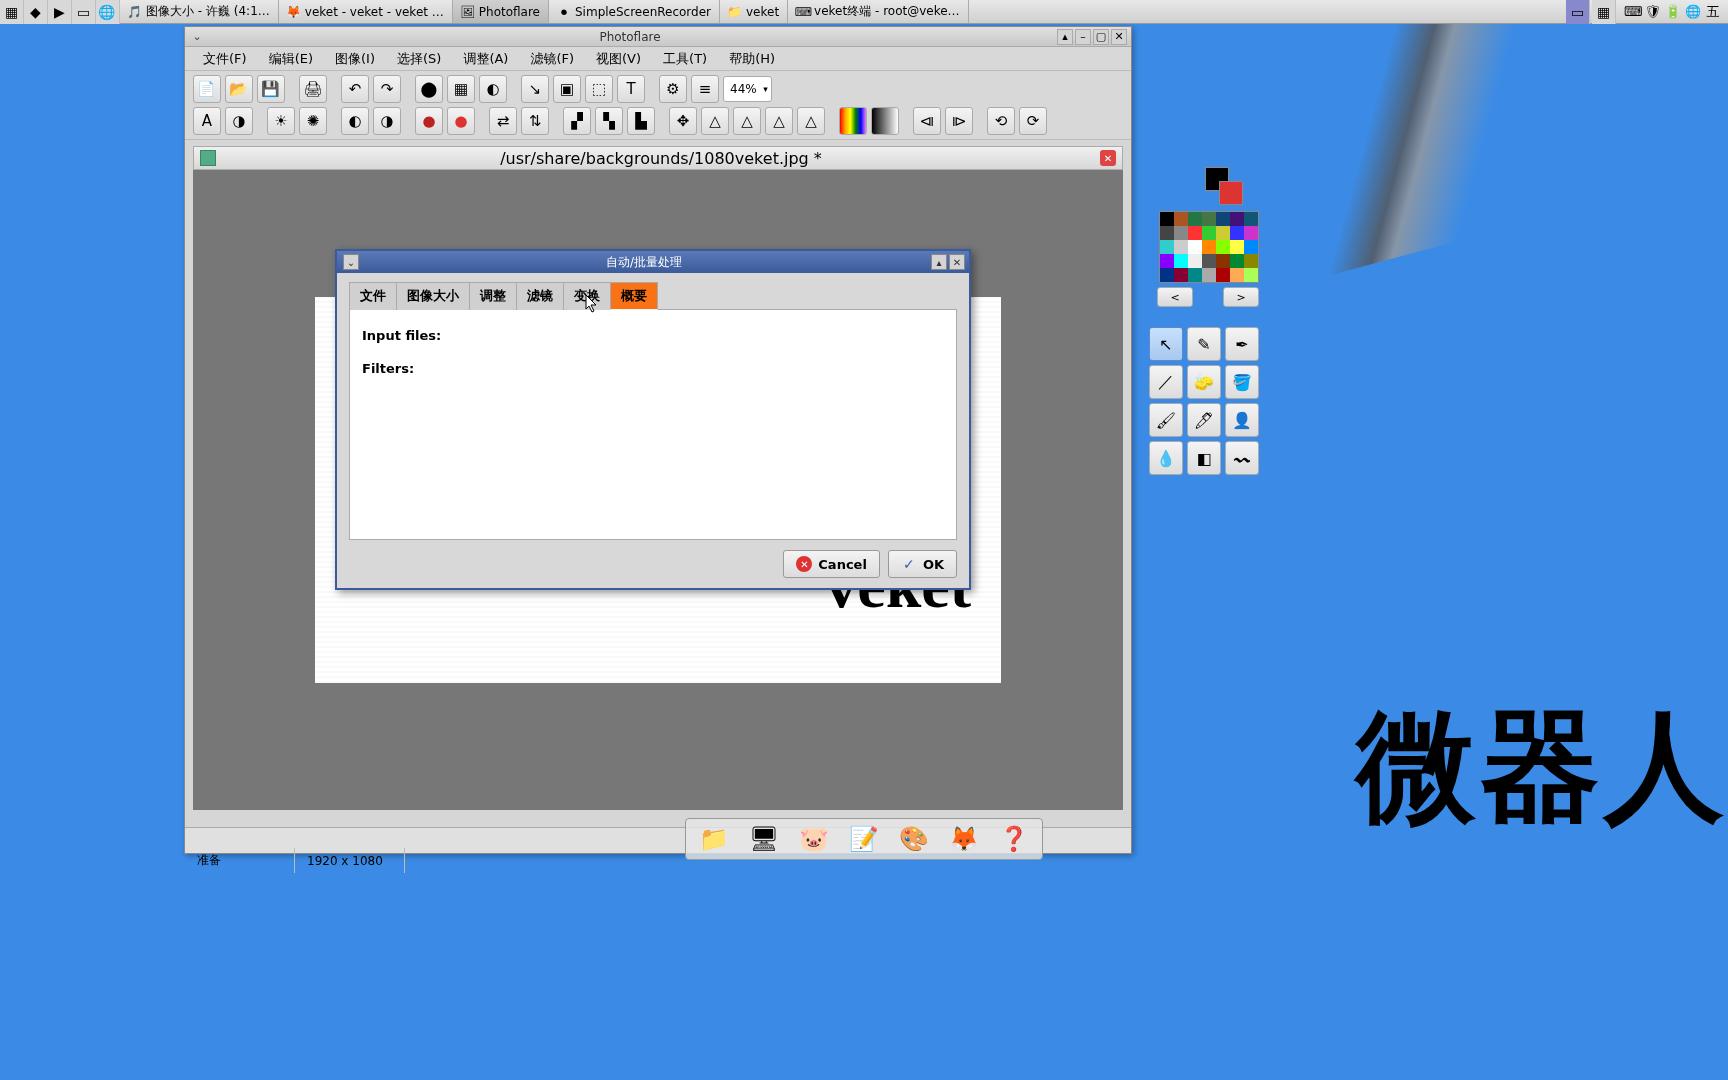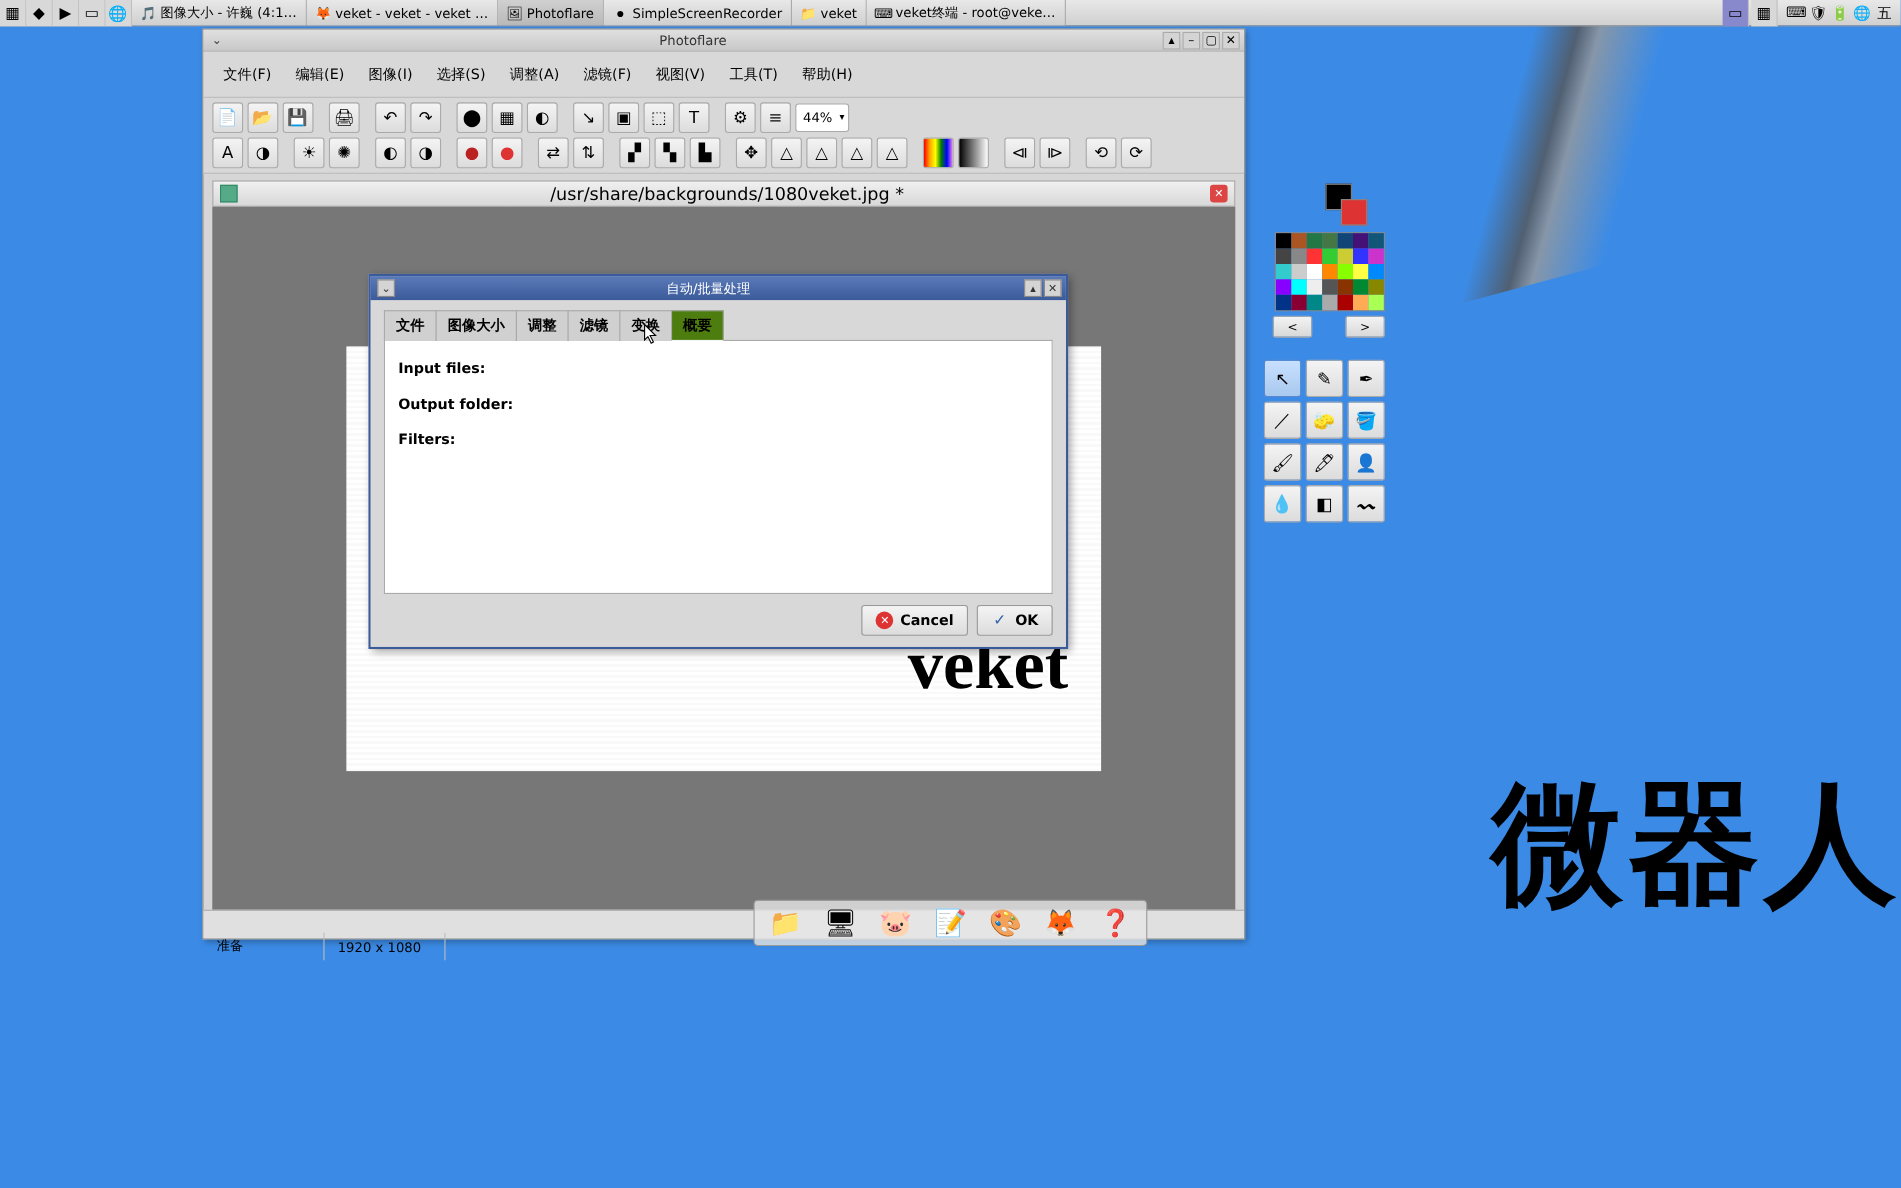--- a/index.html
+++ b/index.html
@@ -26,7 +26,7 @@
 .pf-title { flex:1; text-align:center; font-size:12px; color:#333; }
 .pf-tb-btn { width:16px; height:16px; display:inline-flex; align-items:center; justify-content:center; font-size:11px; background:#d4d4d4; border:1px solid #aaa; margin-left:2px; }
 .pf-tb-chevron { width:16px; height:16px; display:inline-flex; align-items:center; justify-content:center; font-size:11px; color:#444; }
-.pf-menubar { height: 42px; background:#d8d8d8; display:flex; align-items:center; padding:0 8px; gap:2px; border-bottom:1px solid #bbb; }
+.pf-menubar { height: 24px; background:#d8d8d8; display:flex; align-items:center; padding:0 8px; gap:2px; border-bottom:1px solid #bbb; }
 .pf-menu { padding: 3px 10px; font-size:13px; }
 .pf-toolbar { background:#d8d8d8; padding:4px 8px; border-bottom:1px solid #bbb; display:flex; flex-wrap:wrap; gap:4px; align-items:center; }
 .tb-row { display:flex; gap:4px; align-items:center; width:100%; }

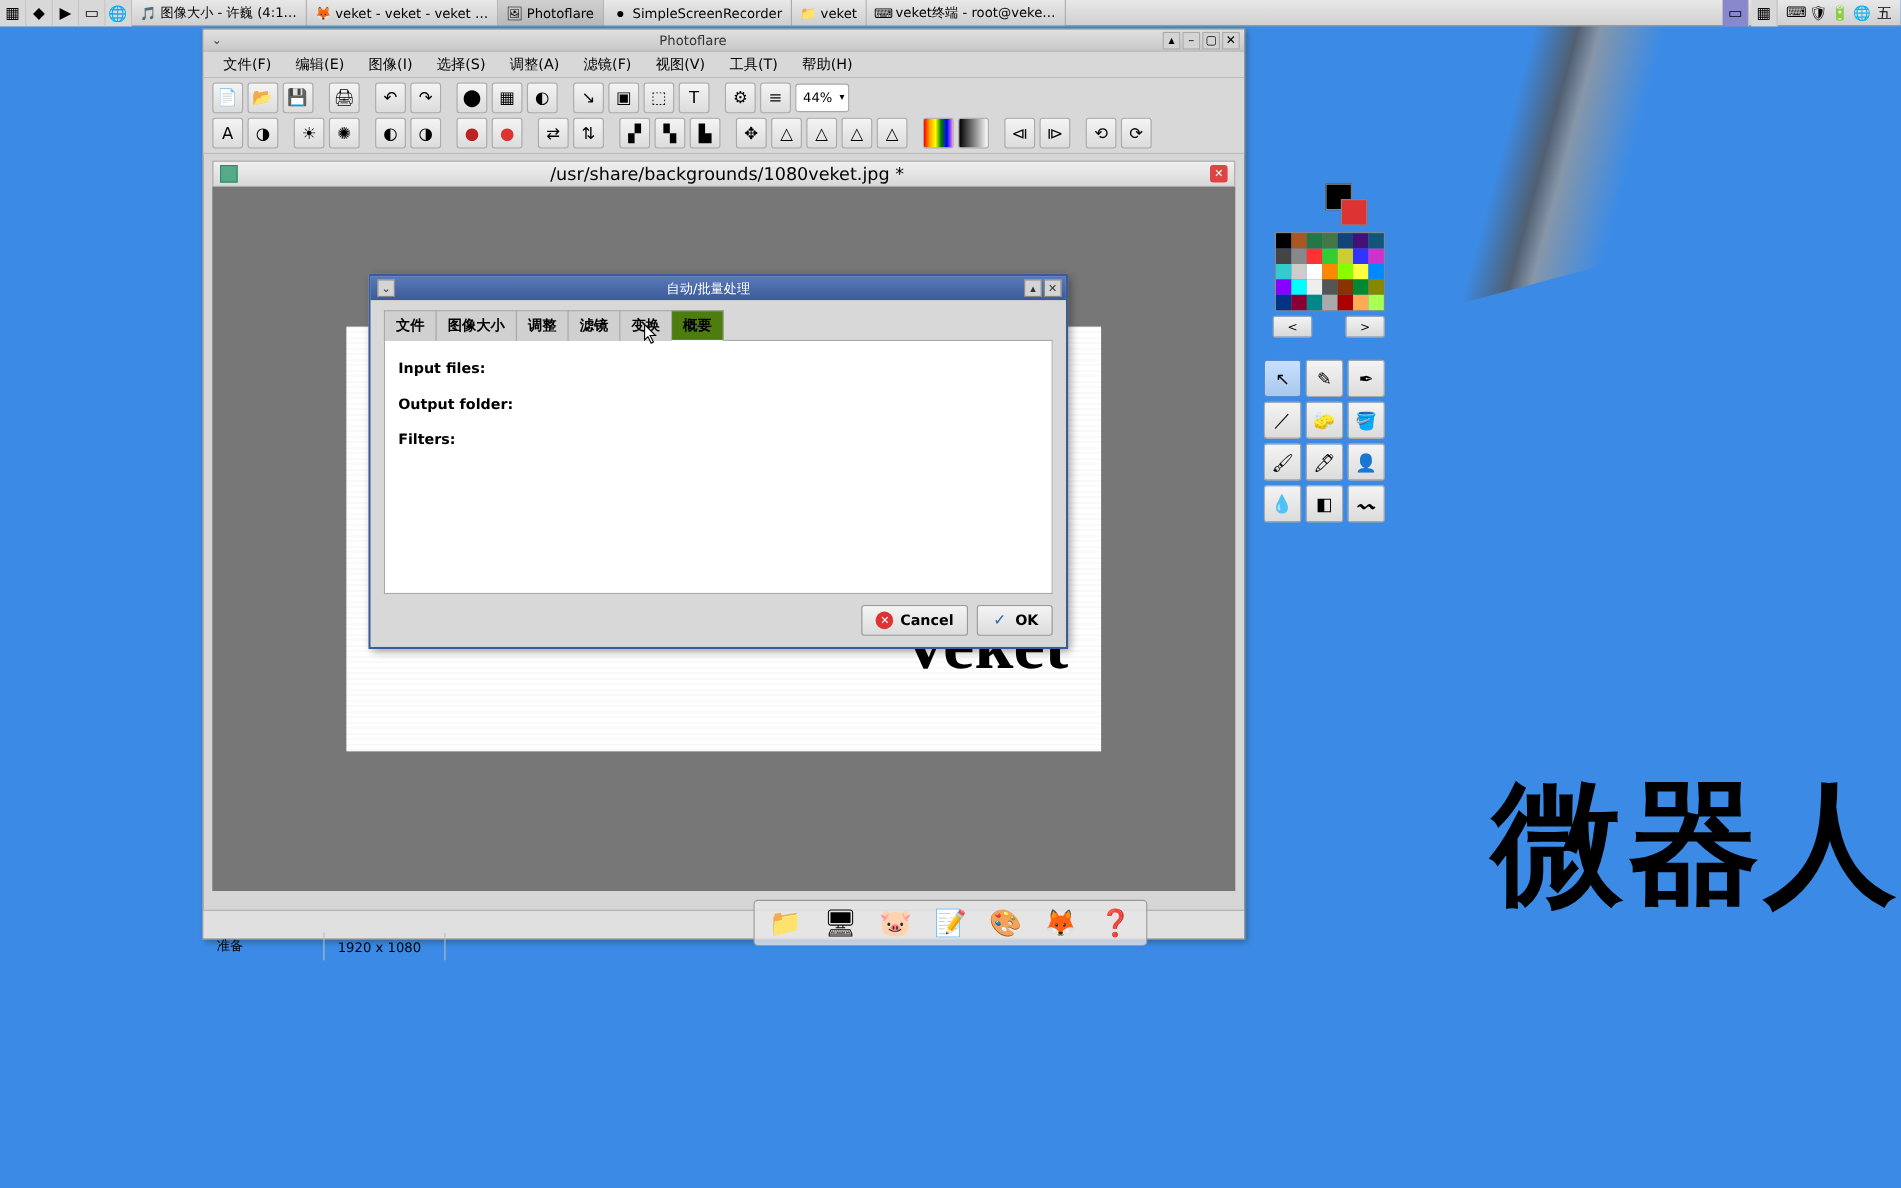--- a/index.html
+++ b/index.html
@@ -65,7 +65,7 @@
 .dlg-body { padding: 8px 12px 10px 12px; background:#d8d8d8;font-weight:bold; }
 .dlg-tabs { display:flex; border-bottom:1px solid #aaa; }
 .dlg-tab { padding:4px 10px; font-size:13px; background:#d0d0d0; border:1px solid #aaa; border-bottom:none; margin-right:-1px; position:relative; top:1px; }
-.dlg-tab.active { background:#4d7c0f; border-bottom:1px solid #f4f4f4; }
+.dlg-tab.active { background:#f97316; border-bottom:1px solid #f4f4f4; }
 .dlg-content { background:#fff; border:1px solid #aaa; border-top:none; min-height:230px; padding:10px 12px; font-size:13px; line-height:2.5; }
 .dlg-buttons { display:flex; justify-content:flex-end; gap:8px; padding-top:10px; }
 .dlg-btn { height:28px; padding:0 12px; background:linear-gradient(#f4f4f4,#dcdcdc); border:1px solid #999; border-radius:3px; display:flex; align-items:center; gap:6px; font-size:13px; }

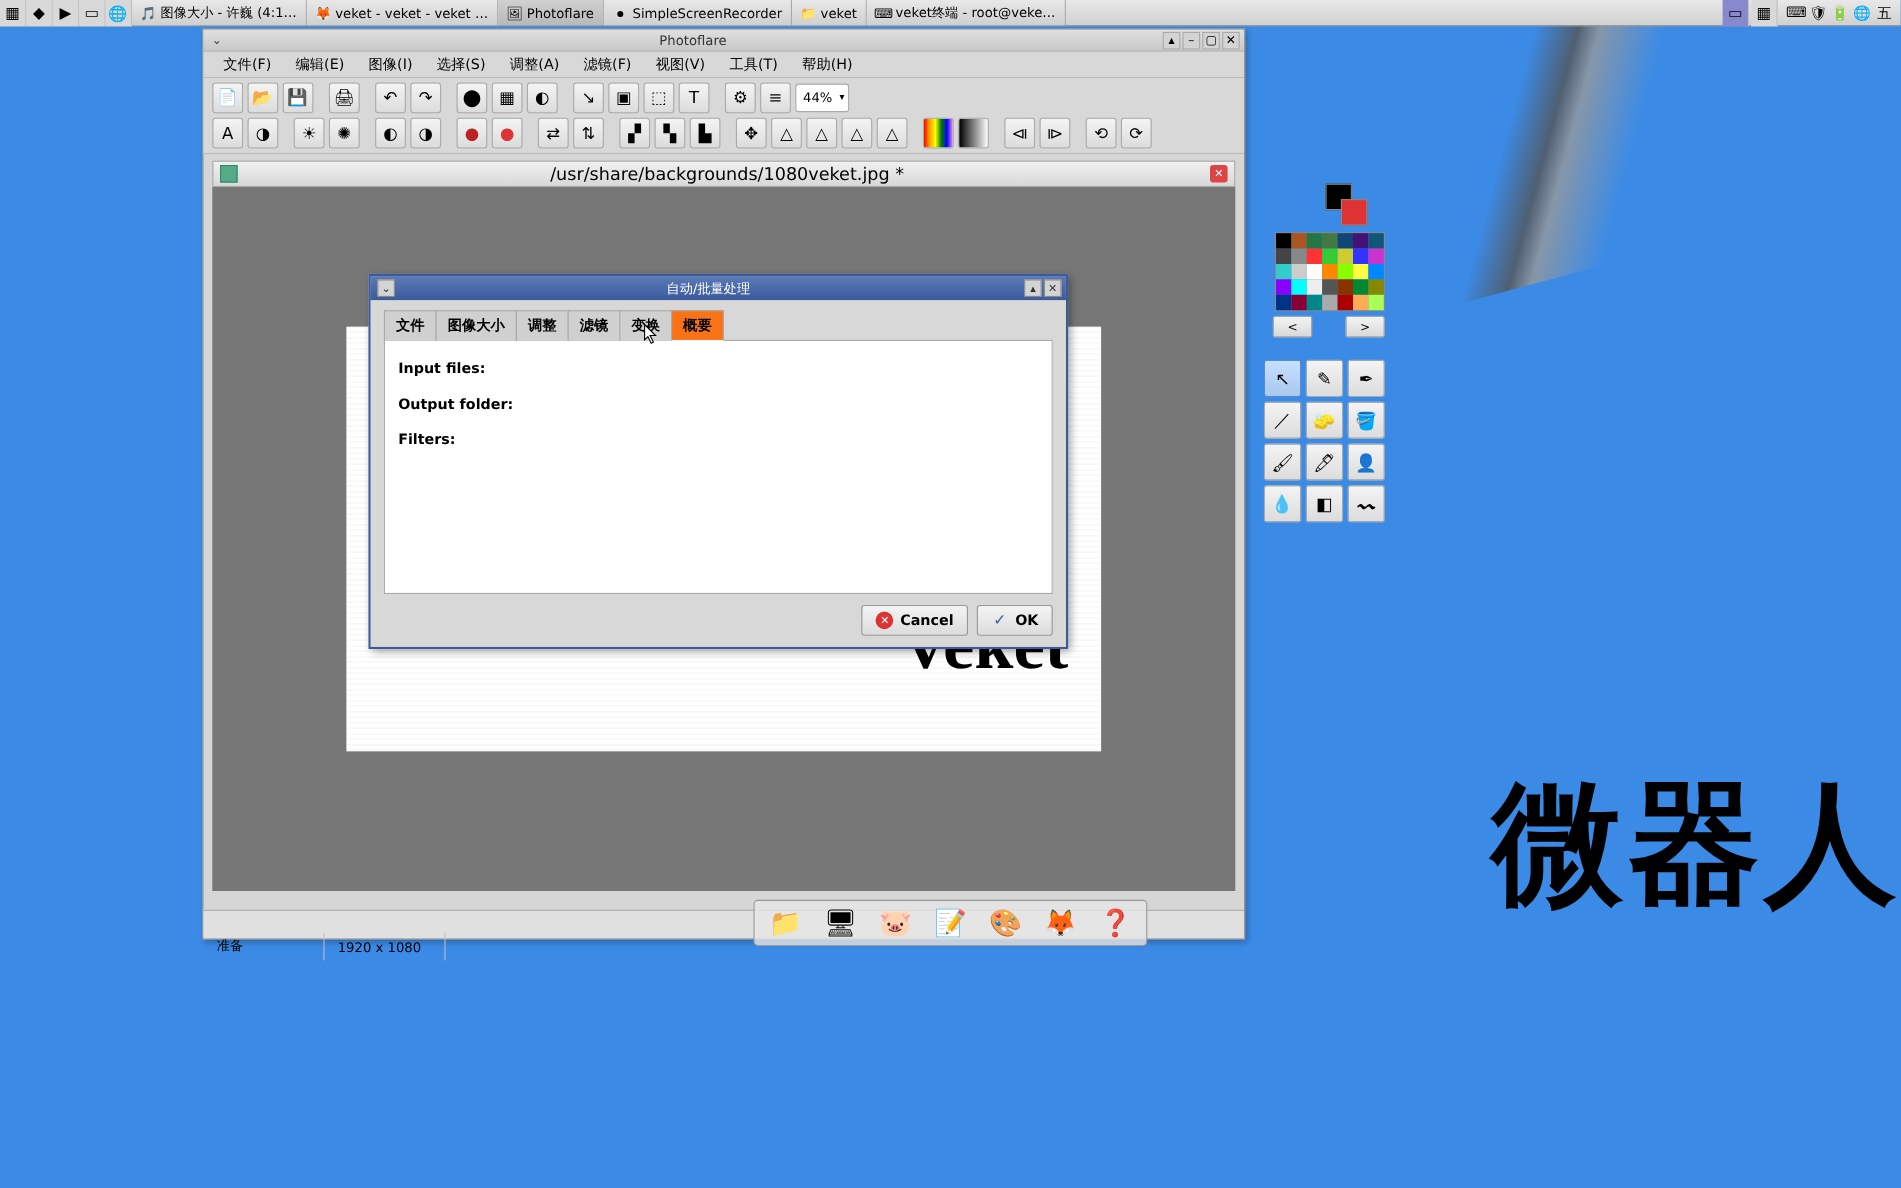--- a/index.html
+++ b/index.html
@@ -313,7 +313,6 @@
       </div>
     <div class="dlg-content">
       <div>Input files:</div>
-      <div>Output folder:</div>
       <div>Filters:</div>
     </div>
     <div class="dlg-buttons">

